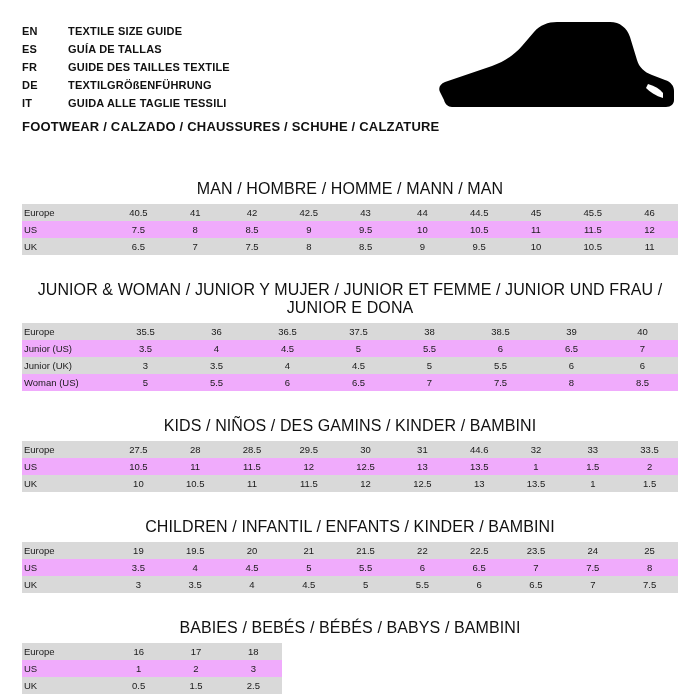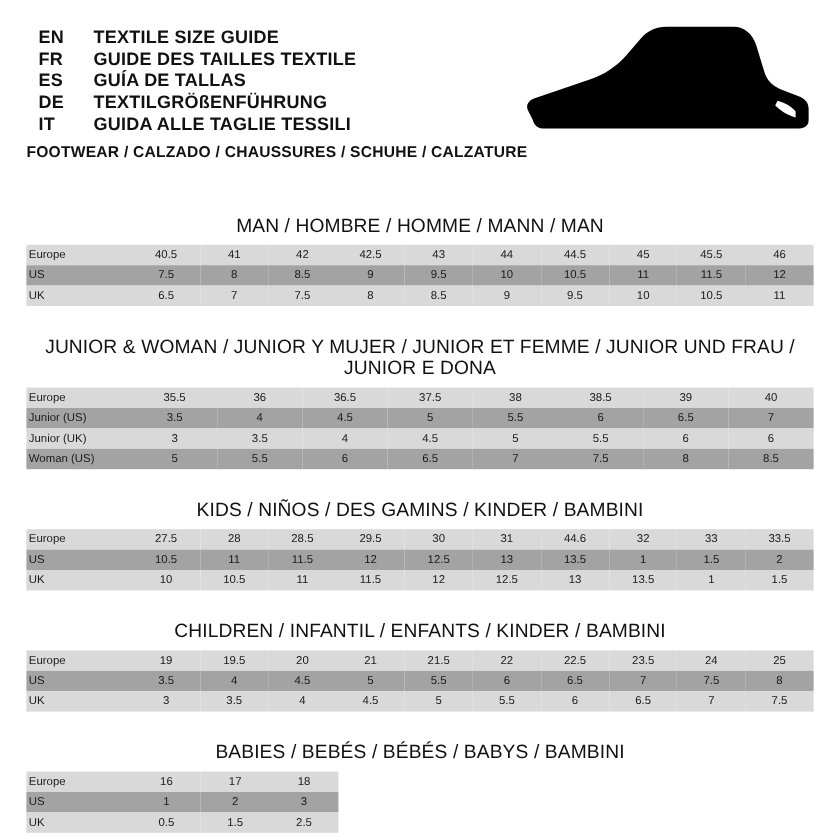--- a/index.html
+++ b/index.html
@@ -36,10 +36,9 @@
   }
   .lang-row {
     display: flex;
-    font-size: 15px;
+    font-size: 11px;
     letter-spacing: .2px;
     line-height: 15px;
-    margin-left: 10px;
   }
   .lang-code {
     width: 46px;

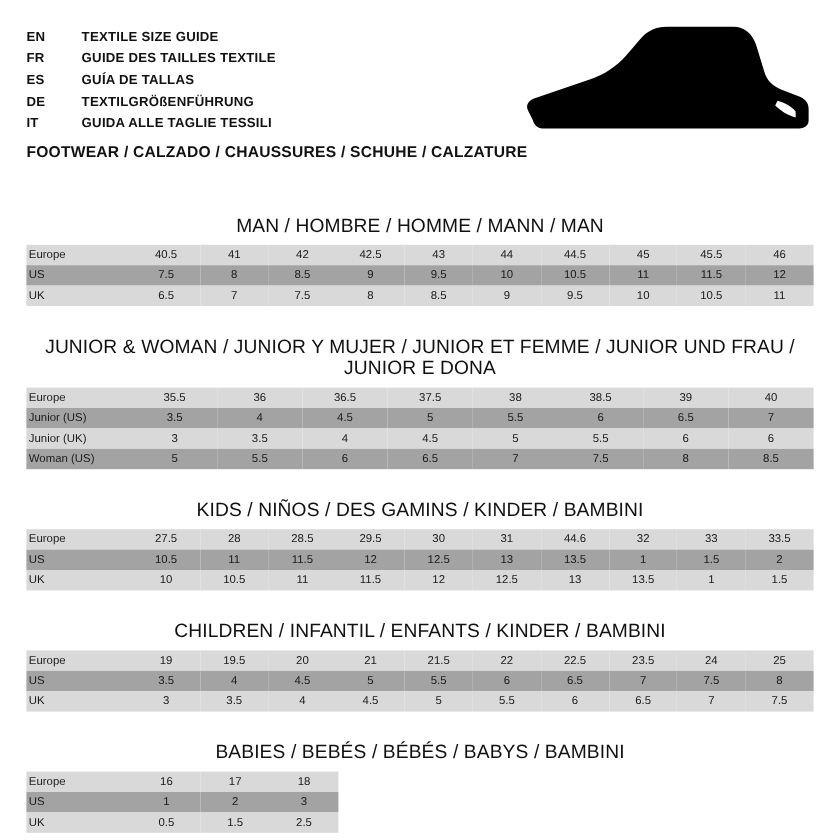--- a/index.html
+++ b/index.html
@@ -117,12 +117,12 @@
         <span class="lang-text">TEXTILE SIZE GUIDE</span>
       </div>
       <div class="lang-row">
+        <span class="lang-code">ES</span>
+        <span class="lang-text">GUÍA DE TALLAS</span>
+      </div>
+      <div class="lang-row">
         <span class="lang-code">FR</span>
         <span class="lang-text">GUIDE DES TAILLES TEXTILE</span>
-      </div>
-      <div class="lang-row">
-        <span class="lang-code">ES</span>
-        <span class="lang-text">GUÍA DE TALLAS</span>
       </div>
       <div class="lang-row">
         <span class="lang-code">DE</span>

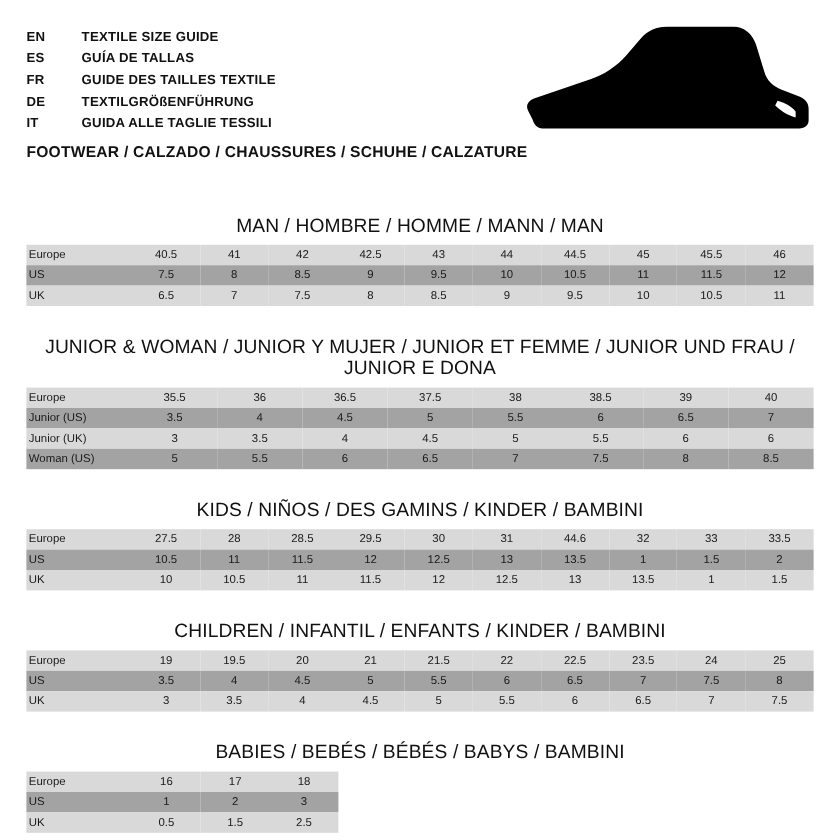--- a/index.html
+++ b/index.html
@@ -99,7 +99,7 @@
     width: 86px;
   }
   tr.shaded td { background: #d9d9d9; }
-  tr.plain td { background: #a3a3a3; }
+  tr.plain td { background: #f0abfc; }
 
   
   table.size.babies { width: 260px; }

